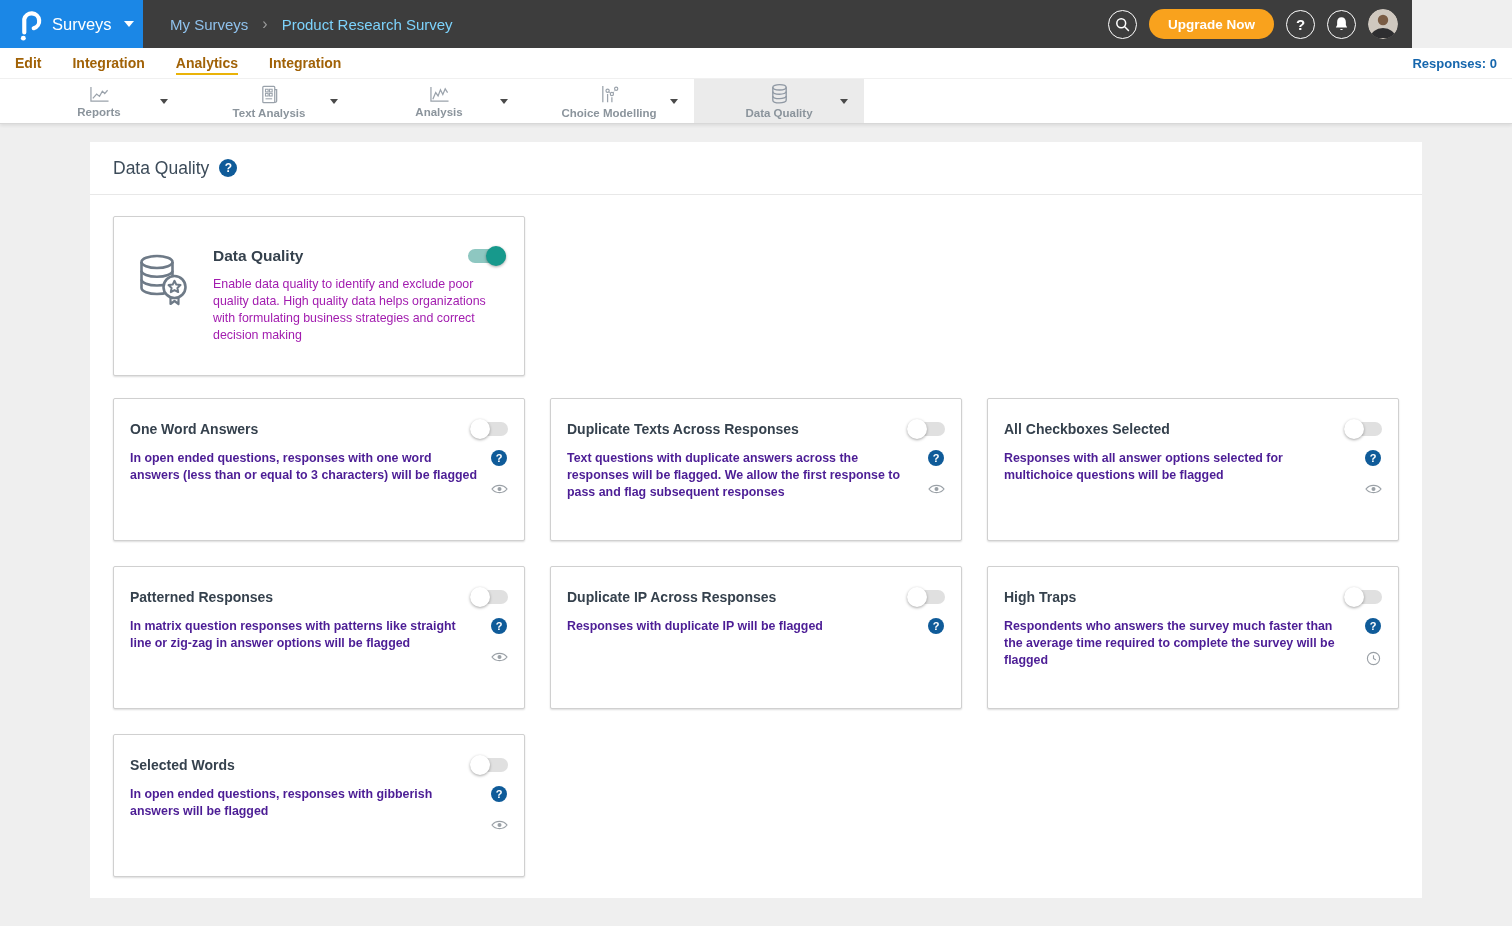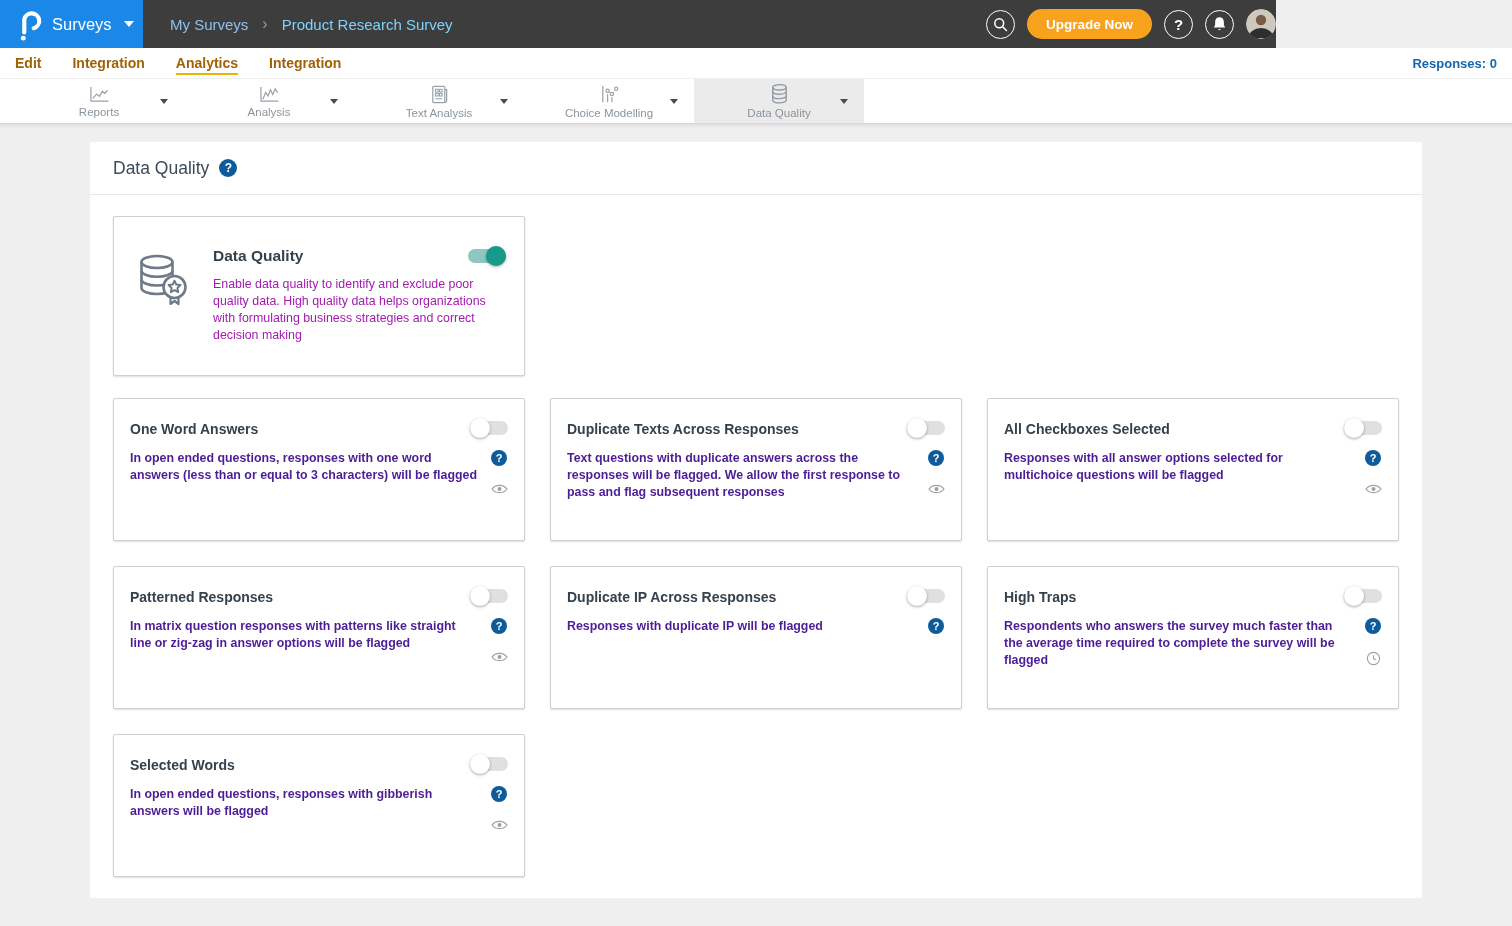--- a/index.html
+++ b/index.html
@@ -8,7 +8,7 @@
   .screen { position:relative; width:1512px; height:926px; overflow:hidden; }
 
   
-  .topbar { position:absolute; left:0; top:0; width:1276px; height:48px; background:#3d3d3d; display:flex; align-items:center; }
+  .topbar { position:absolute; left:0; top:0; width:1412px; height:48px; background:#3d3d3d; display:flex; align-items:center; }
   .logo-block { width:143px; height:48px; background:#1b87e6; display:flex; align-items:center; padding-left:16px; gap:10px; cursor:pointer; }
   .logo-mark { width:26px; height:34px; }
   .app-name { color:#fff; font-size:16.5px; font-weight:400; }

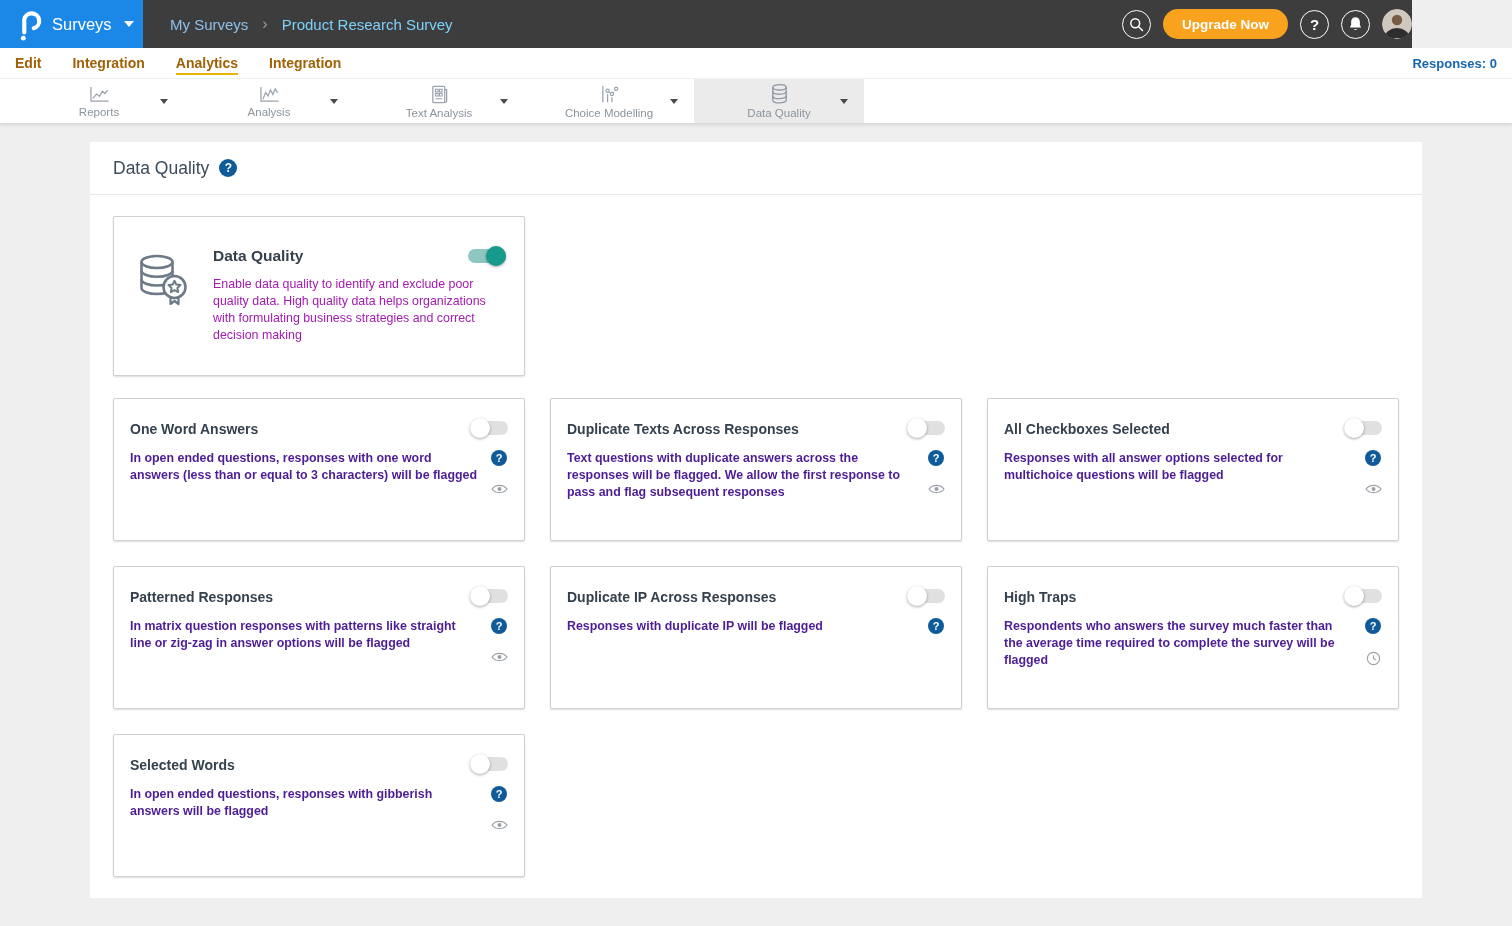--- a/index.html
+++ b/index.html
@@ -17,7 +17,7 @@
   .crumb-parent { color:#8fc1ec; cursor:pointer; }
   .crumb-sep { color:#9a9a9a; font-size:16px; }
   .crumb-current { color:#7dd3fc; }
-  .topbar-right { margin-left:auto; display:flex; align-items:center; gap:12px; }
+  .topbar-right { margin-left:auto; display:flex; align-items:center; gap:12px; padding-right:14px; }
   .circle-btn { width:29px; height:29px; border:1.5px solid #fff; border-radius:50%; display:flex; align-items:center; justify-content:center; color:#fff; cursor:pointer; flex:0 0 auto; }
   .circle-btn .qmark { font-size:15px; font-weight:700; color:#fff; }
   .upgrade-btn { height:30px; border:none; border-radius:15px; background:#f9a21d; color:#fff; font-weight:700; font-size:13.5px; padding:0 19px; cursor:pointer; font-family:"Liberation Sans",sans-serif; }

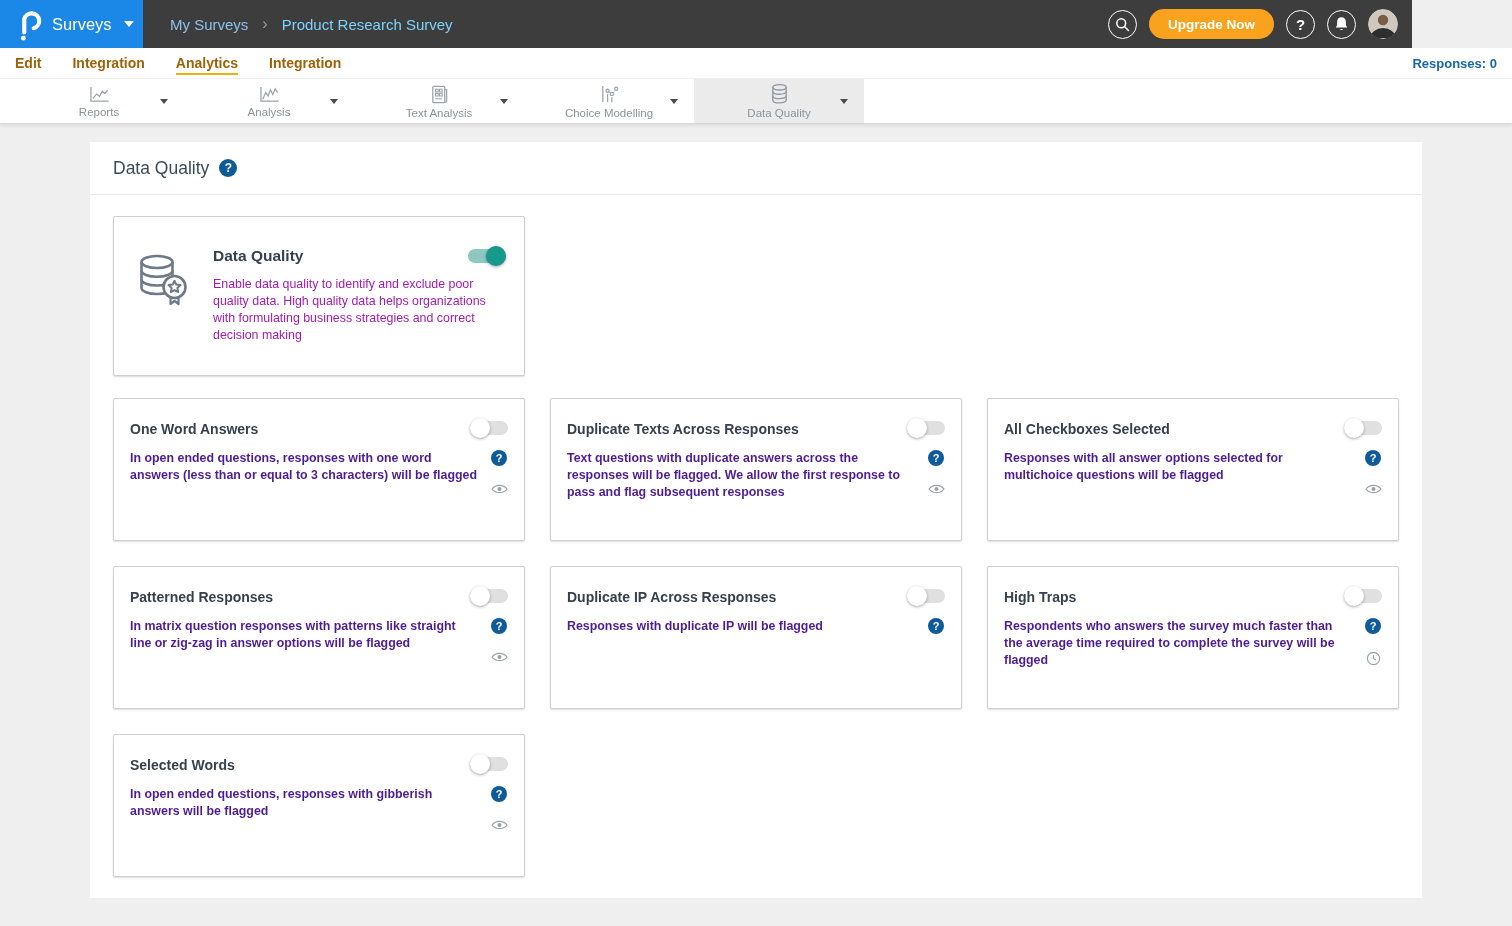--- a/index.html
+++ b/index.html
@@ -32,7 +32,7 @@
 
   
   .toolbar { position:absolute; left:0; top:78px; width:1512px; height:46px; background:#fff; border-top:1px solid #f0f0f0; border-bottom:1px solid #d8d8d8; box-shadow:0 2px 3px rgba(0,0,0,0.07); display:flex; padding-left:14px; }
-  .tool-item { width:170px; height:100%; position:relative; display:flex; flex-direction:column; align-items:center; justify-content:center; cursor:pointer; color:#9aa2ab; }
+  .tool-item { width:170px; height:100%; position:relative; display:flex; flex-direction:column; align-items:center; justify-content:center; cursor:pointer; color:#9aa2ab;font-weight:bold; }
   .tool-item[data-active="true"] { background:#ebebeb; }
   .tool-item .t-label { font-size:11.5px; color:#8b949c; margin-top:2px; }
   .tool-caret { position:absolute; right:16px; top:50%; margin-top:-2px; width:0; height:0; border-left:4.5px solid transparent; border-right:4.5px solid transparent; border-top:5.5px solid #4a4a4a; }

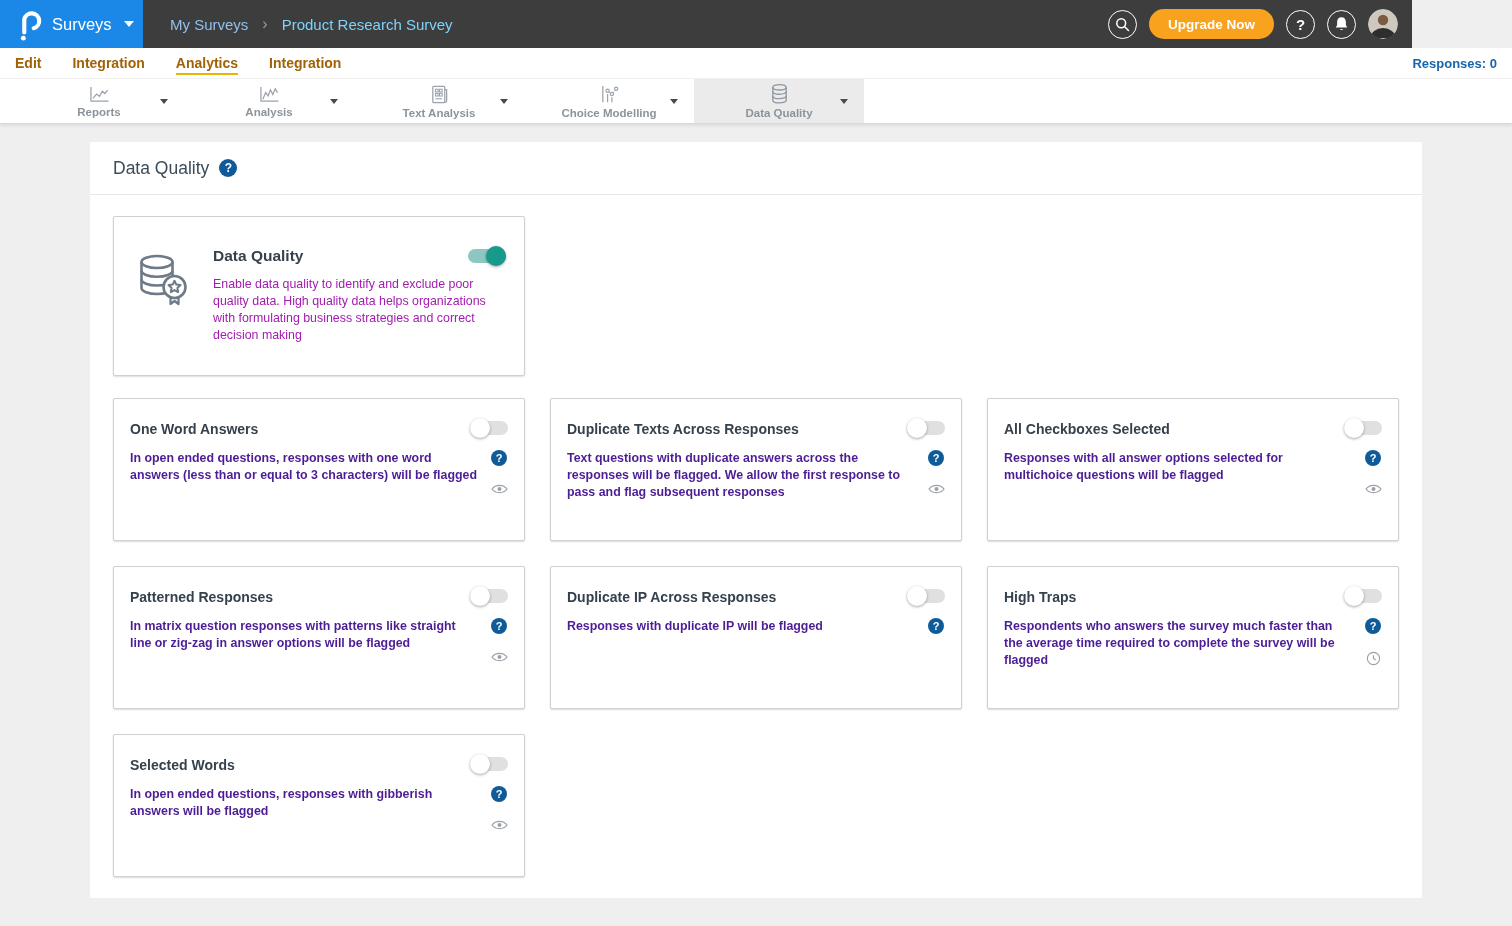--- a/index.html
+++ b/index.html
@@ -136,15 +136,6 @@
     </div>
 
     <div class="tool-item" data-active="false">
-      <svg width="23" height="19" viewBox="0 0 24 20">
-        <path d="M3 2 V17 H21.5" fill="none" stroke="#9aa2ab" stroke-width="1.3"></path>
-        <polyline points="5,15 8,8 10.5,11.5 13,5 15.5,10 18,4 20.5,8" fill="none" stroke="#9aa2ab" stroke-width="1.3"></polyline>
-      </svg>
-      <span class="t-label">Analysis</span>
-      <span class="tool-caret"></span>
-    </div>
-
-    <div class="tool-item" data-active="false">
       <svg width="21" height="21" viewBox="0 0 22 22">
         <rect x="4" y="2.5" width="12.5" height="17" rx="1" fill="none" stroke="#9aa2ab" stroke-width="1.3"></rect>
         <path d="M16.5 6 h2 v11.5 a1.6 1.6 0 0 1 -2 1.6" fill="none" stroke="#9aa2ab" stroke-width="1.3"></path>
@@ -155,6 +146,15 @@
         <line x1="6.8" y1="15.5" x2="13.8" y2="15.5" stroke="#9aa2ab" stroke-width="1.1"></line>
       </svg>
       <span class="t-label">Text Analysis</span>
+      <span class="tool-caret"></span>
+    </div>
+
+    <div class="tool-item" data-active="false">
+      <svg width="23" height="19" viewBox="0 0 24 20">
+        <path d="M3 2 V17 H21.5" fill="none" stroke="#9aa2ab" stroke-width="1.3"></path>
+        <polyline points="5,15 8,8 10.5,11.5 13,5 15.5,10 18,4 20.5,8" fill="none" stroke="#9aa2ab" stroke-width="1.3"></polyline>
+      </svg>
+      <span class="t-label">Analysis</span>
       <span class="tool-caret"></span>
     </div>
 

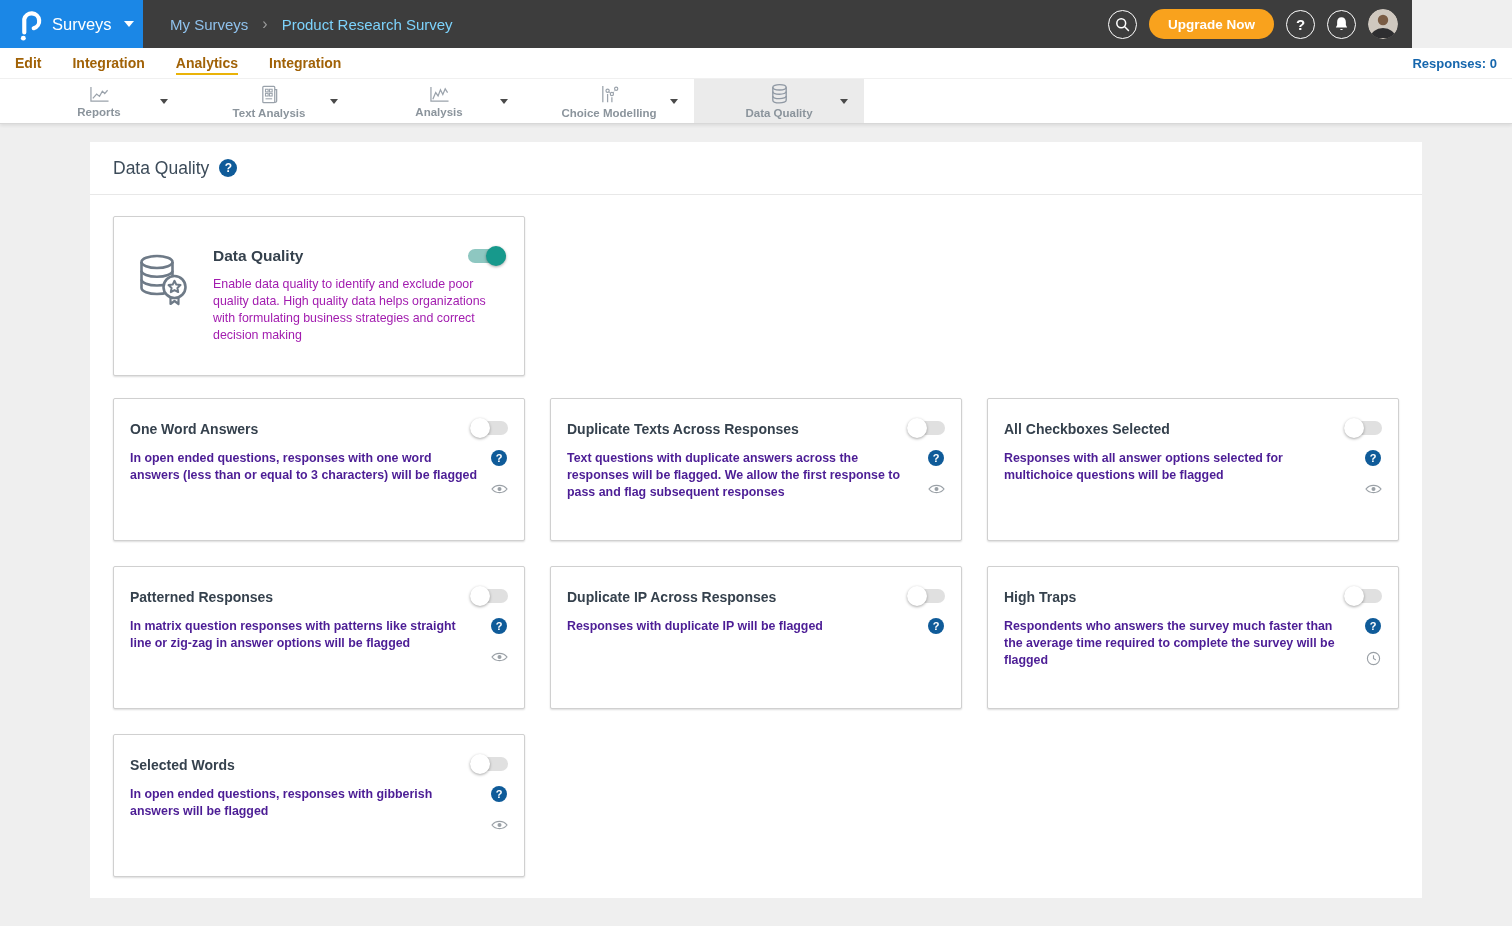--- a/index.html
+++ b/index.html
@@ -56,7 +56,7 @@
 
   .cards-grid { display:grid; grid-template-columns:412px 412px 412px; column-gap:25px; row-gap:25px; }
   .q-card { width:412px; height:143px; padding:22px 16px 0 16px; }
-  .card-head { display:flex; align-items:flex-start; }
+  .card-head { display:flex; align-items:center; }
   .card-title { font-size:14px; font-weight:700; color:#35414d; flex:1; }
   .card-body { display:flex; margin-top:13px; }
   .card-desc { flex:1; font-size:12.4px; line-height:17px; color:#4c1d95; padding-right:12px;font-weight:bold; }

